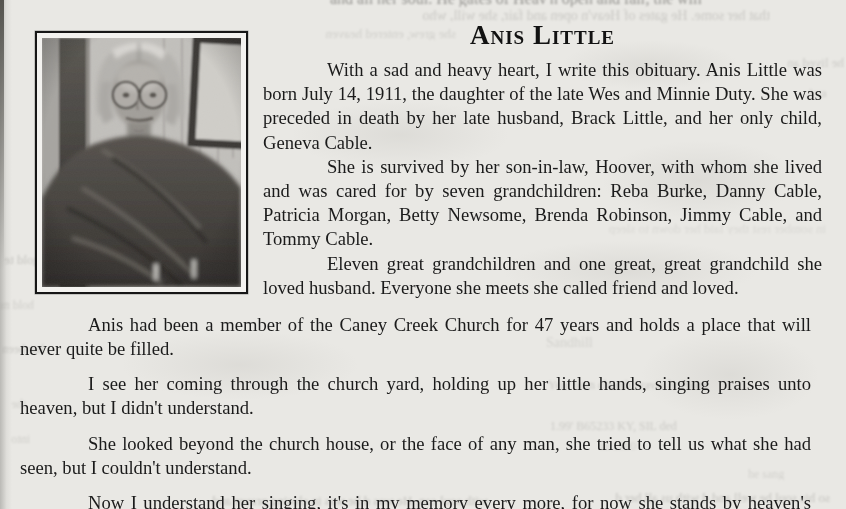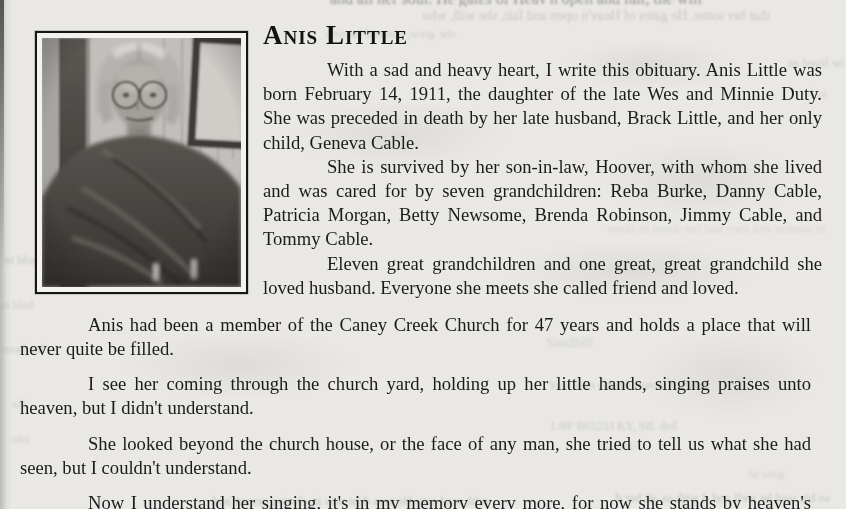--- a/index.html
+++ b/index.html
@@ -49,7 +49,7 @@
   
   .obit-title{
     position:absolute;left:263px;top:20px;width:559px;
-    font-weight:bold;font-size:27px;
+    text-align:center;font-weight:bold;font-size:27px;
     font-variant:small-caps;letter-spacing:1px;color:#121212;
   }
   

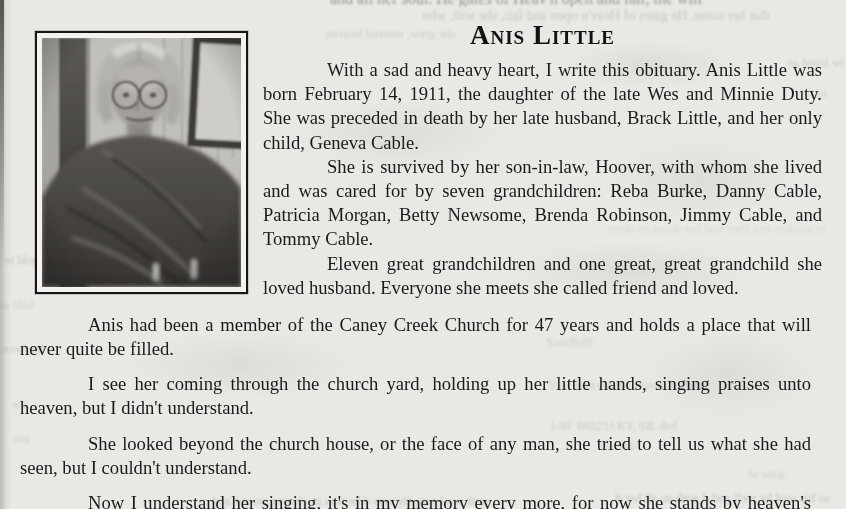--- a/index.html
+++ b/index.html
@@ -196,7 +196,7 @@
   <div class="obit-title">Anis Little</div>
 
   <div class="col-right">
-    <p>With a sad and heavy heart, I write this obituary. Anis Little was born February 14, 1911, the daughter of the late Wes and Minnie Duty. She was preceded in death by her late husband, Brack Little, and her only child, Geneva Cable.</p>
+    <p>With a sad and heavy heart, I write this obituary. Anis Little was born July 14, 1911, the daughter of the late Wes and Minnie Duty. She was preceded in death by her late husband, Brack Little, and her only child, Geneva Cable.</p>
     <p>She is survived by her son-in-law, Hoover, with whom she lived and was cared for by seven grandchildren: Reba Burke, Danny Cable, Patricia Morgan, Betty Newsome, Brenda Robinson, Jimmy Cable, and Tommy Cable.</p>
     <p>Eleven great grandchildren and one great, great grandchild she loved husband. Everyone she meets she called friend and loved.</p>
   </div>

